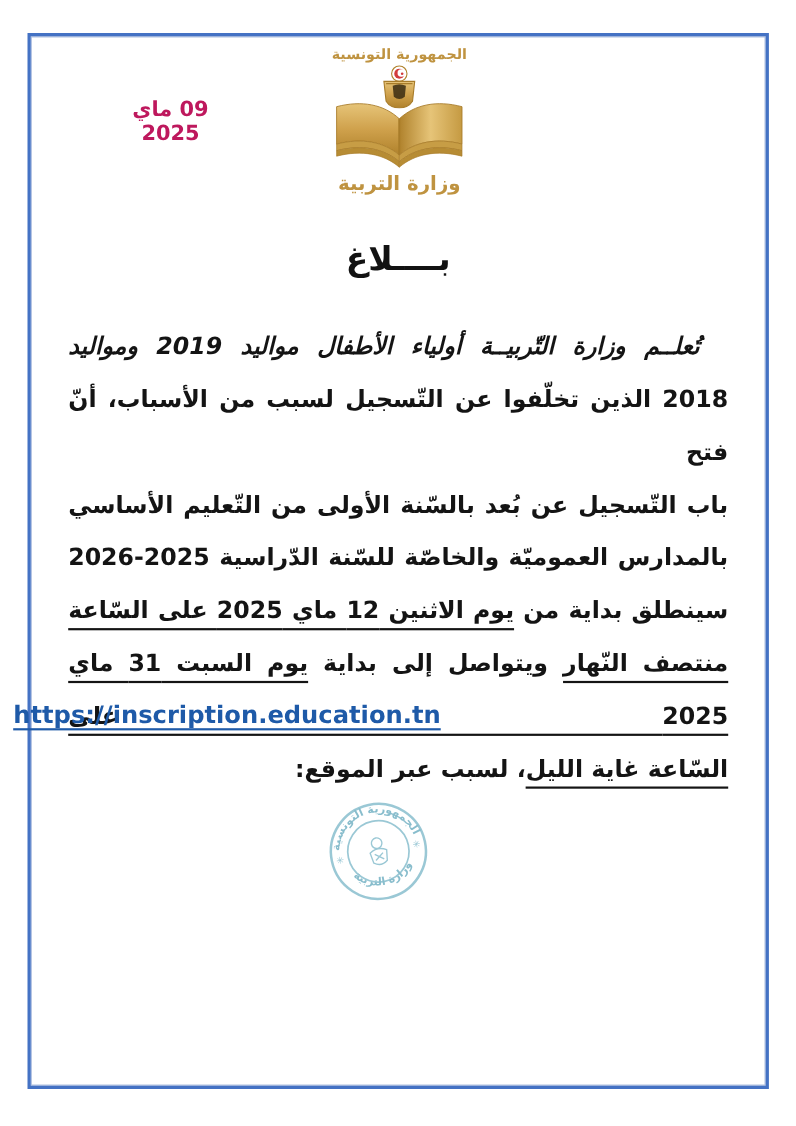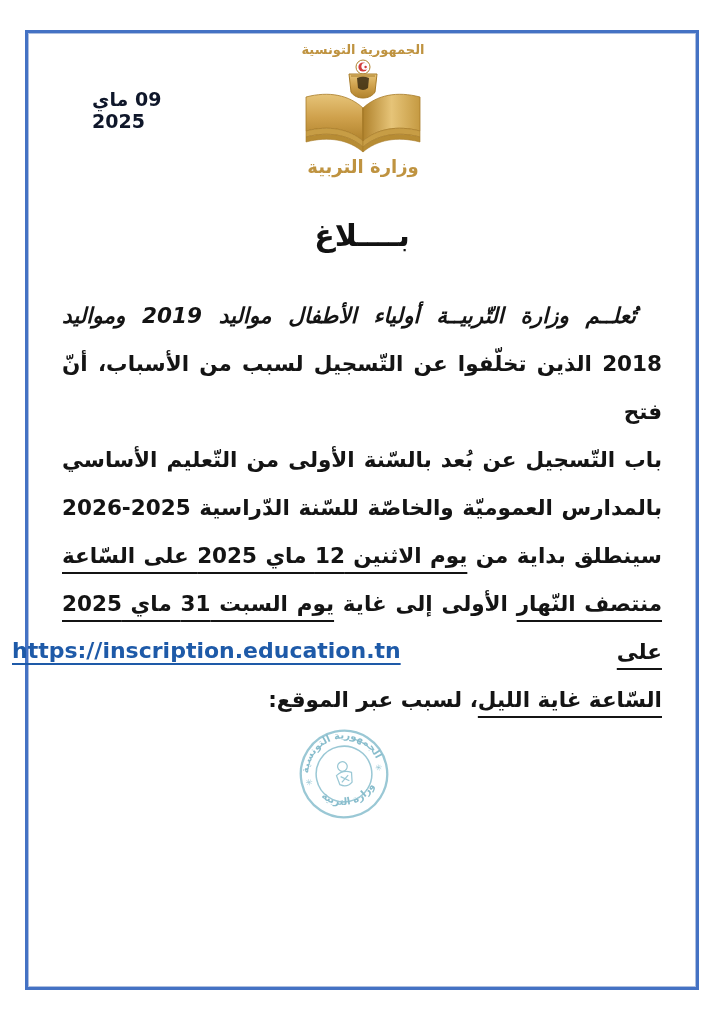--- a/index.html
+++ b/index.html
@@ -22,10 +22,10 @@
     position: absolute;
     left: 92px; top: 88px; width: 126px;
     direction: rtl;
-    text-align: left;
+    text-align: center;
     font-size: 19px;
     font-weight: bold;
-    color: #0f172a;
+    color: #be185d;
   }
   .logo {
     position: absolute;

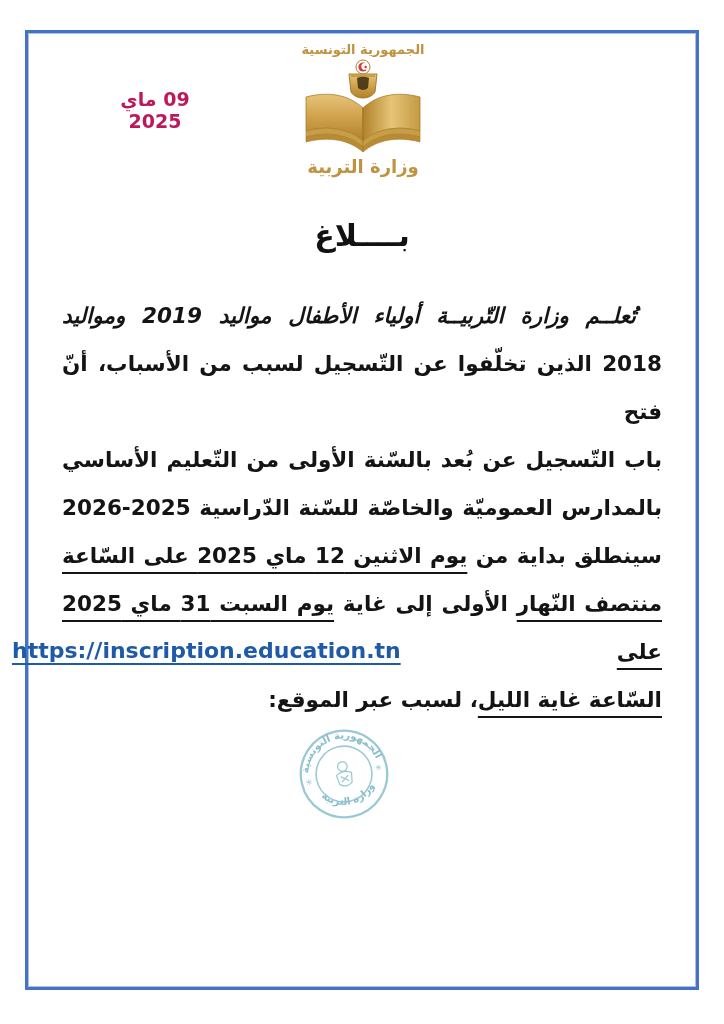--- a/index.html
+++ b/index.html
@@ -145,7 +145,7 @@
       <div class="bline"><span>باب التّسجيل عن بُعد بالسّنة الأولى من التّعليم الأساسي</span></div>
       <div class="bline"><span>بالمدارس العموميّة والخاصّة للسّنة الدّراسية 2025‏-‏2026</span></div>
       <div class="bline"><span>سينطلق بداية من </span><span class="u">يوم الاثنين 12 ماي 2025 على السّاعة</span></div>
-      <div class="bline"><span class="u">منتصف النّهار</span><span> الأولى إلى غاية </span><span class="u">يوم السبت 31 ماي 2025 على</span></div>
+      <div class="bline"><span class="u">منتصف النّهار</span><span> ويتواصل إلى بداية </span><span class="u">يوم السبت 31 ماي 2025 على</span></div>
       <div class="bline last"><span class="u">السّاعة غاية الليل</span><span>، لسبب عبر الموقع:</span></div>
     </div>
 

